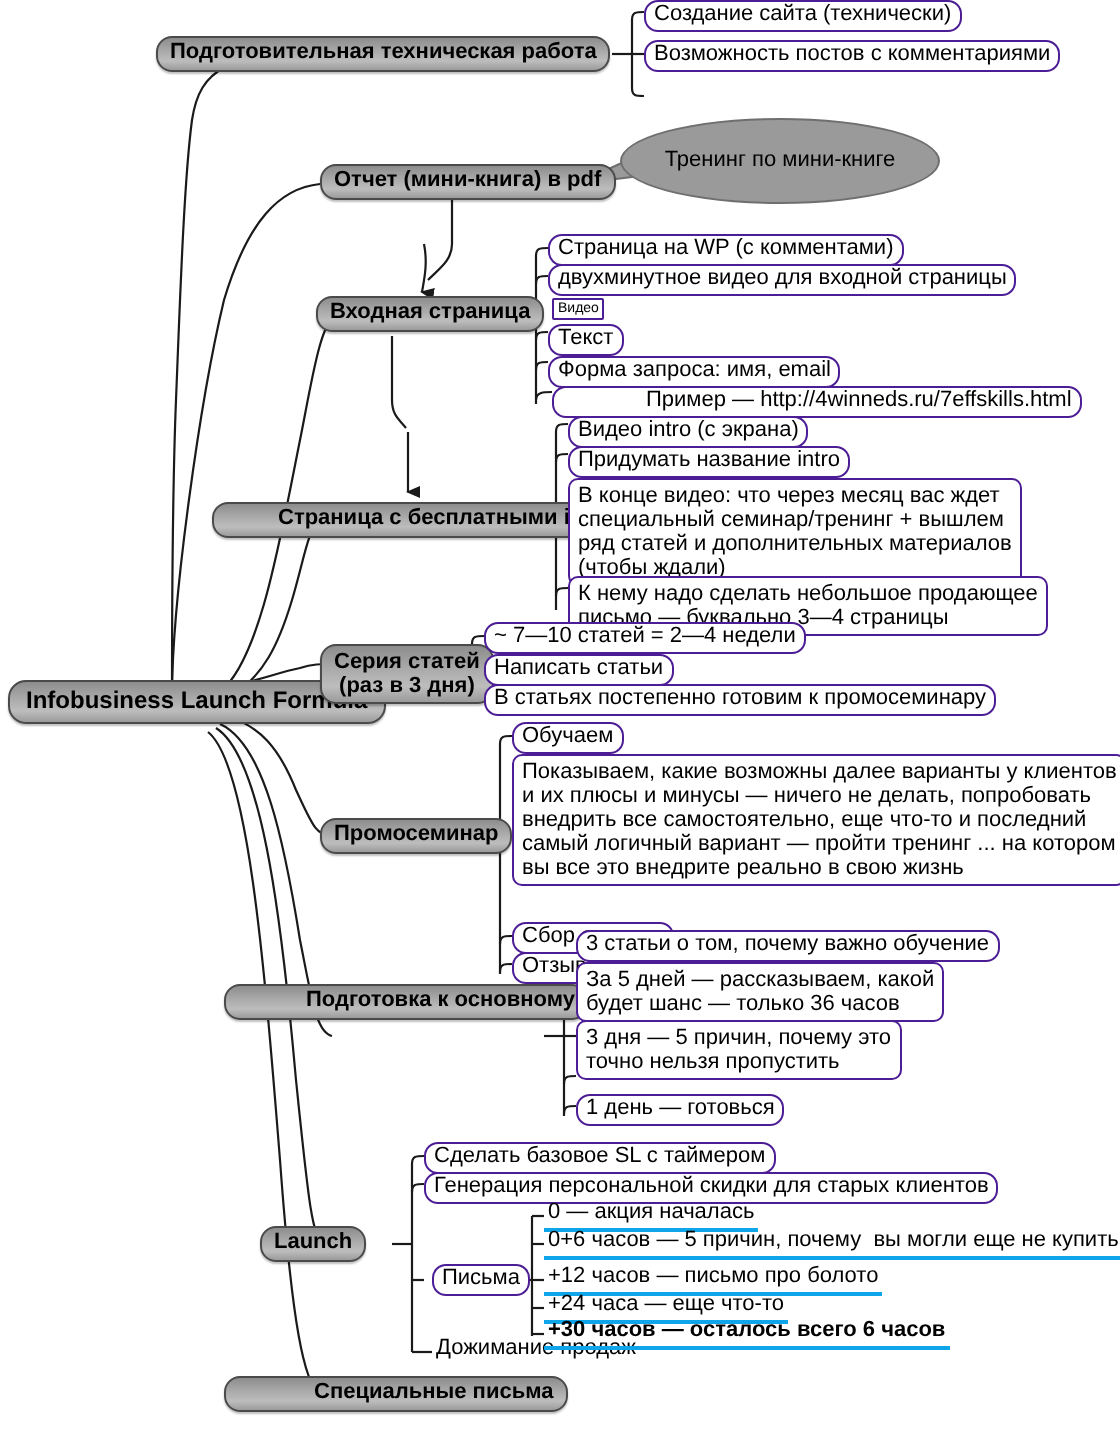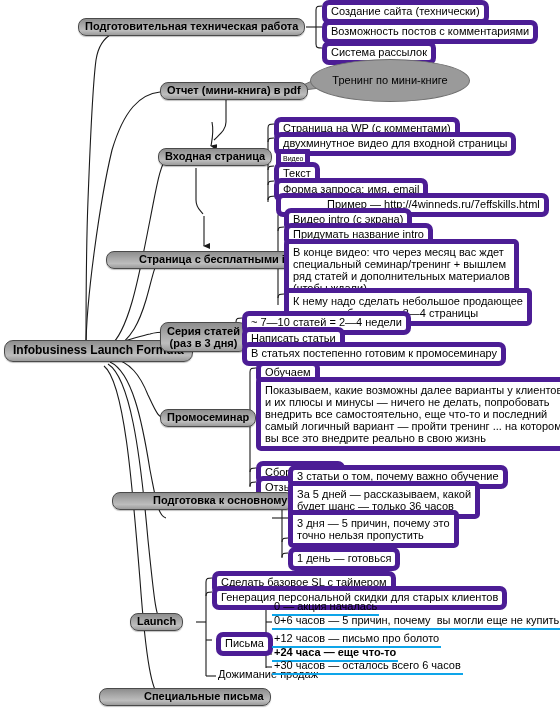--- a/index.html
+++ b/index.html
@@ -23,7 +23,7 @@
   
   .leaf{
     background:#ffffff;
-    border:5px solid #4c1d95;
+    border:1px solid #4c1d95;
     border-radius:7px;
     font-size:11px;
     padding:1px 4px 1px 4px;

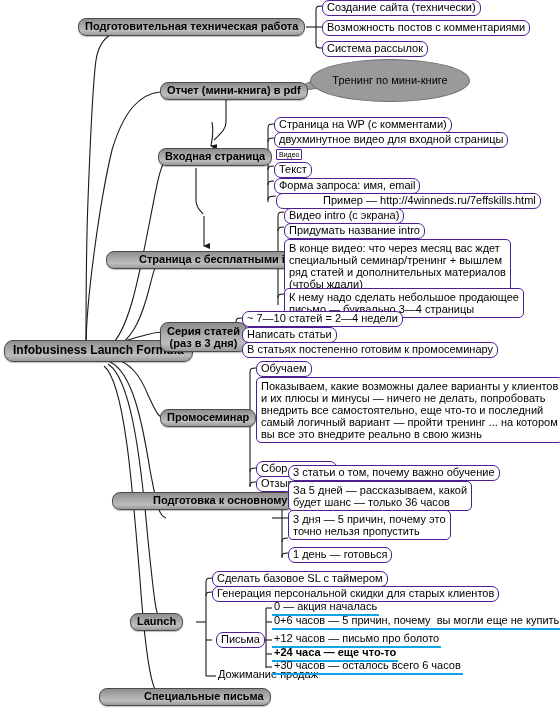--- a/index.html
+++ b/index.html
@@ -178,7 +178,6 @@
   <div class="node main" style="left:78px;top:18px;">Подготовительная техническая работа</div>
   <div class="node leaf" style="left:322px;top:0px;">Создание сайта (технически)</div>
   <div class="node leaf" style="left:322px;top:20px;">Возможность постов с комментариями</div>
-  <div class="node leaf" style="left:322px;top:41px;">Система рассылок</div>
 
   <div class="node main" style="left:160px;top:82px;">Отчет (мини-книга) в pdf</div>
   <div class="node callout" style="left:310px;top:59px;width:160px;height:43px;">Тренинг по мини-книге</div>

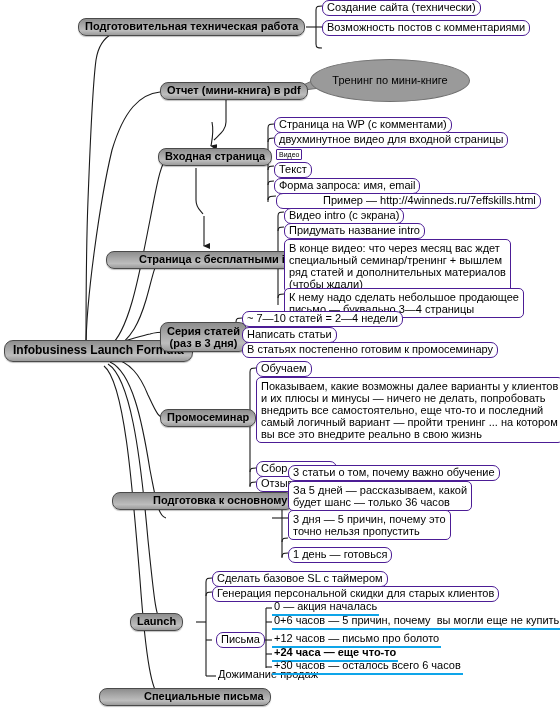--- a/index.html
+++ b/index.html
@@ -233,7 +233,7 @@
   <div class="node bare" style="left:272px;top:601px;">0 — акция началась</div>
   <div class="node bare" style="left:272px;top:615px;">0+6 часов — 5 причин, почему  вы могли еще не купить</div>
   <div class="node bare" style="left:272px;top:633px;">+12 часов — письмо про болото</div>
-  <div class="node bare" style="left:272px;top:647px;font-weight:bold;">+24 часа — еще что-то</div>
+  <div class="node bare" style="left:272px;top:647px;">+24 часа — еще что-то</div>
   <div class="node bare" style="left:272px;top:660px;">+30 часов — осталось всего 6 часов</div>
 
   <div class="node main" style="left:99px;top:688px;padding-left:44px;">Специальные письма</div>

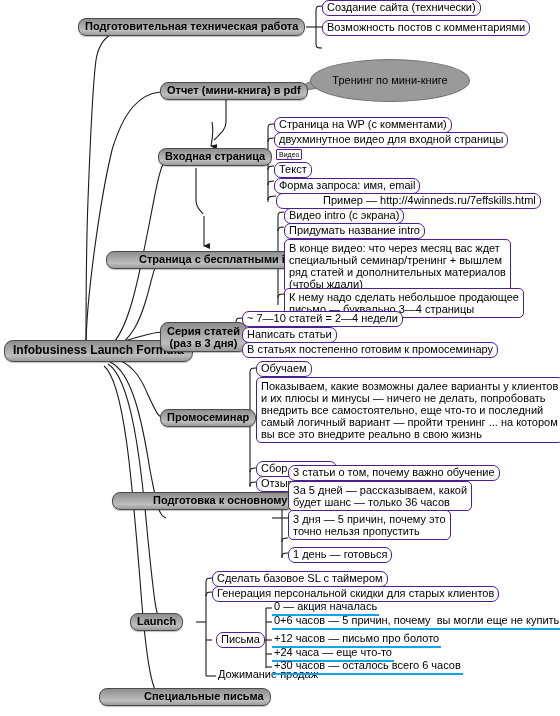--- a/index.html
+++ b/index.html
@@ -234,7 +234,7 @@
   <div class="node bare" style="left:272px;top:615px;">0+6 часов — 5 причин, почему  вы могли еще не купить</div>
   <div class="node bare" style="left:272px;top:633px;">+12 часов — письмо про болото</div>
   <div class="node bare" style="left:272px;top:647px;">+24 часа — еще что-то</div>
-  <div class="node bare" style="left:272px;top:660px;">+30 часов — осталось всего 6 часов</div>
+  <div class="node bare" style="left:272px;top:660px;font-weight:bold;">+30 часов — осталось всего 6 часов</div>
 
   <div class="node main" style="left:99px;top:688px;padding-left:44px;">Специальные письма</div>
 

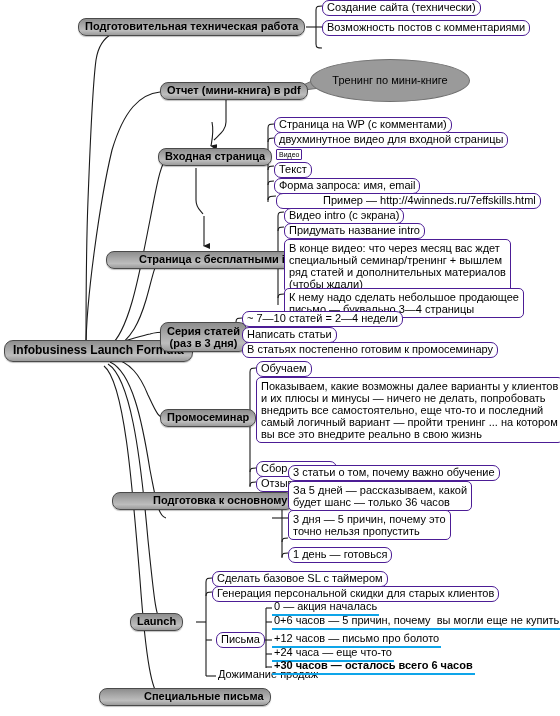--- a/index.html
+++ b/index.html
@@ -236,7 +236,7 @@
   <div class="node bare" style="left:272px;top:647px;">+24 часа — еще что-то</div>
   <div class="node bare" style="left:272px;top:660px;font-weight:bold;">+30 часов — осталось всего 6 часов</div>
 
-  <div class="node main" style="left:99px;top:688px;padding-left:44px;">Специальные письма</div>
+  <div class="node main" style="left:112px;top:688px;padding-left:44px;">Специальные письма</div>
 
 </div>
 

